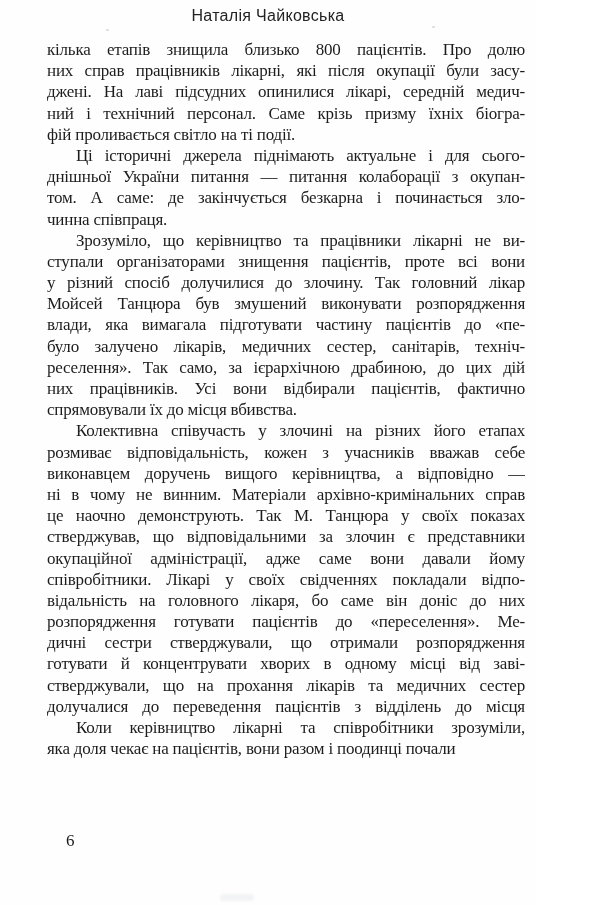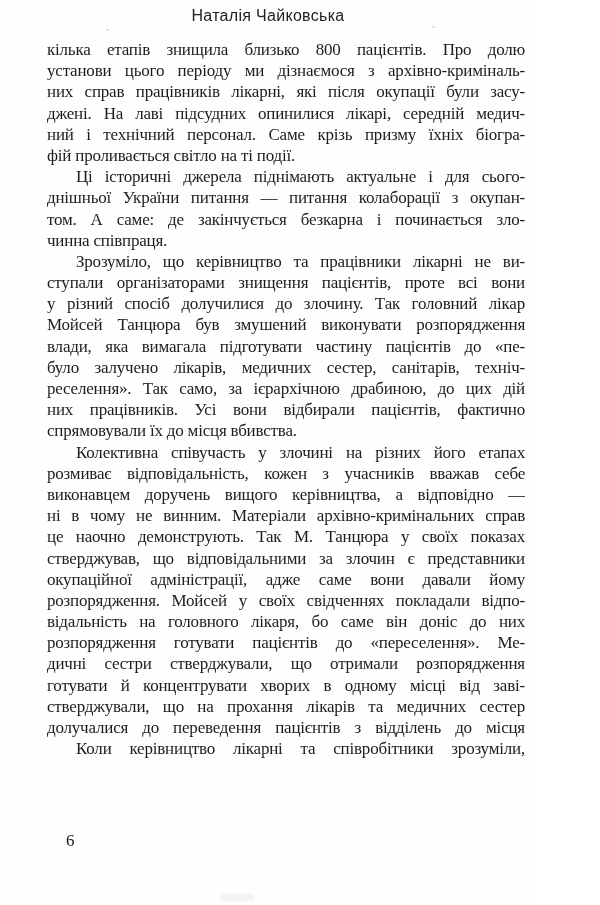--- a/index.html
+++ b/index.html
@@ -88,7 +88,6 @@
 
   <div class="text-block" id="text-block">
       <div class="line">кілька етапів знищила близько 800 пацієнтів. Про долю</div>
-      <div class="line">установи цього періоду ми дізнаємося з архівно-криміналь-</div>
       <div class="line">них справ працівників лікарні, які після окупації були засу-</div>
       <div class="line">джені. На лаві підсудних опинилися лікарі, середній медич-</div>
       <div class="line">ний і технічний персонал. Саме крізь призму їхніх біогра-</div>

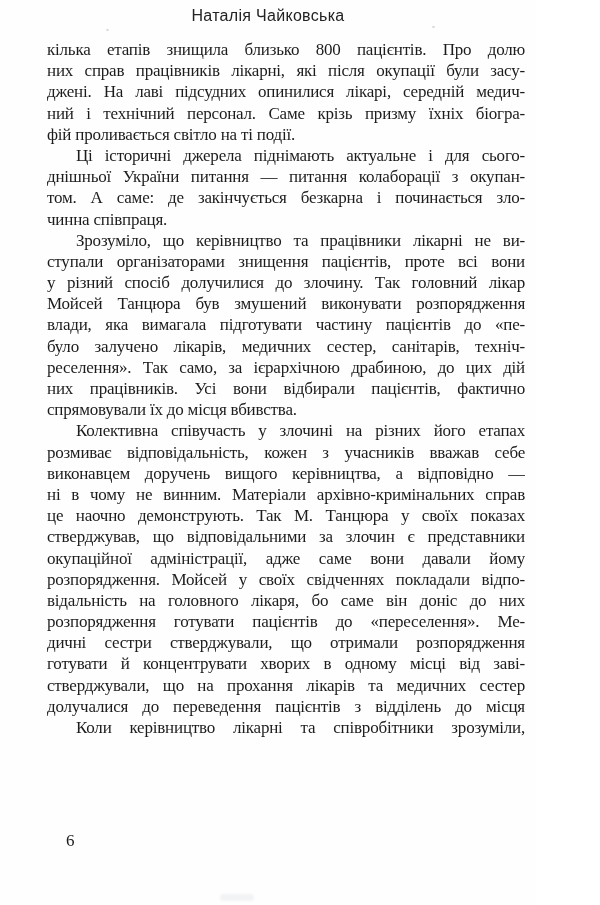--- a/index.html
+++ b/index.html
@@ -112,7 +112,7 @@
       <div class="line">це наочно демонструють. Так М. Танцюра у своїх показах</div>
       <div class="line">стверджував, що відповідальними за злочин є представники</div>
       <div class="line">окупаційної адміністрації, адже саме вони давали йому</div>
-      <div class="line">розпорядження. Мойсей у своїх свідченнях покладали відпо-</div>
+      <div class="line">співробітники. Лікарі у своїх свідченнях покладали відпо-</div>
       <div class="line">відальність на головного лікаря, бо саме він доніс до них</div>
       <div class="line">розпорядження готувати пацієнтів до «переселення». Ме-</div>
       <div class="line">дичні сестри стверджували, що отримали розпорядження</div>

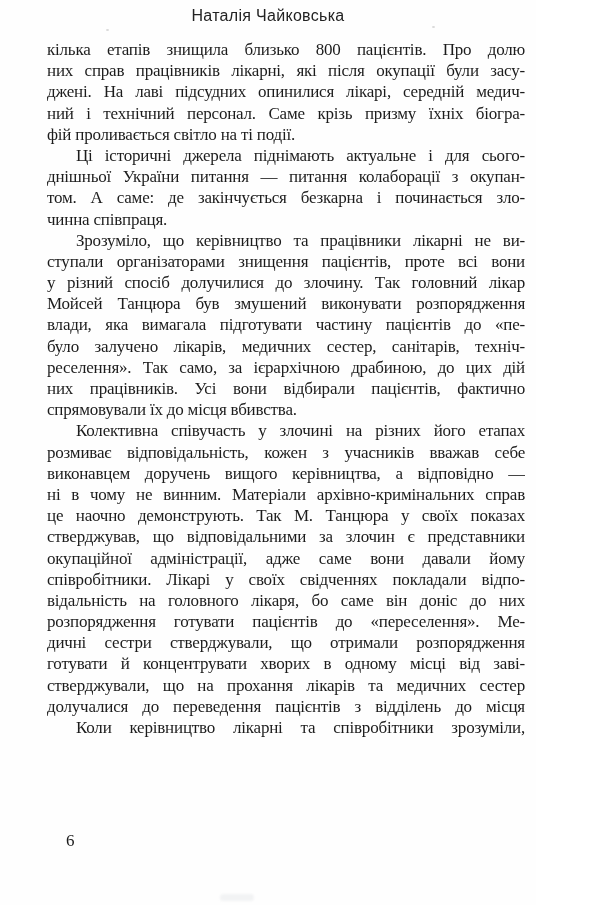--- a/index.html
+++ b/index.html
@@ -120,6 +120,7 @@
       <div class="line">стверджували, що на прохання лікарів та медичних сестер</div>
       <div class="line">долучалися до переведення пацієнтів з відділень до місця</div>
       <div class="line indent">Коли керівництво лікарні та співробітники зрозуміли,</div>
+      <div class="line para-last">яка доля чекає на пацієнтів, вони разом і поодинці почали</div>
     </div>
 
   <div class="page-number">6</div>

